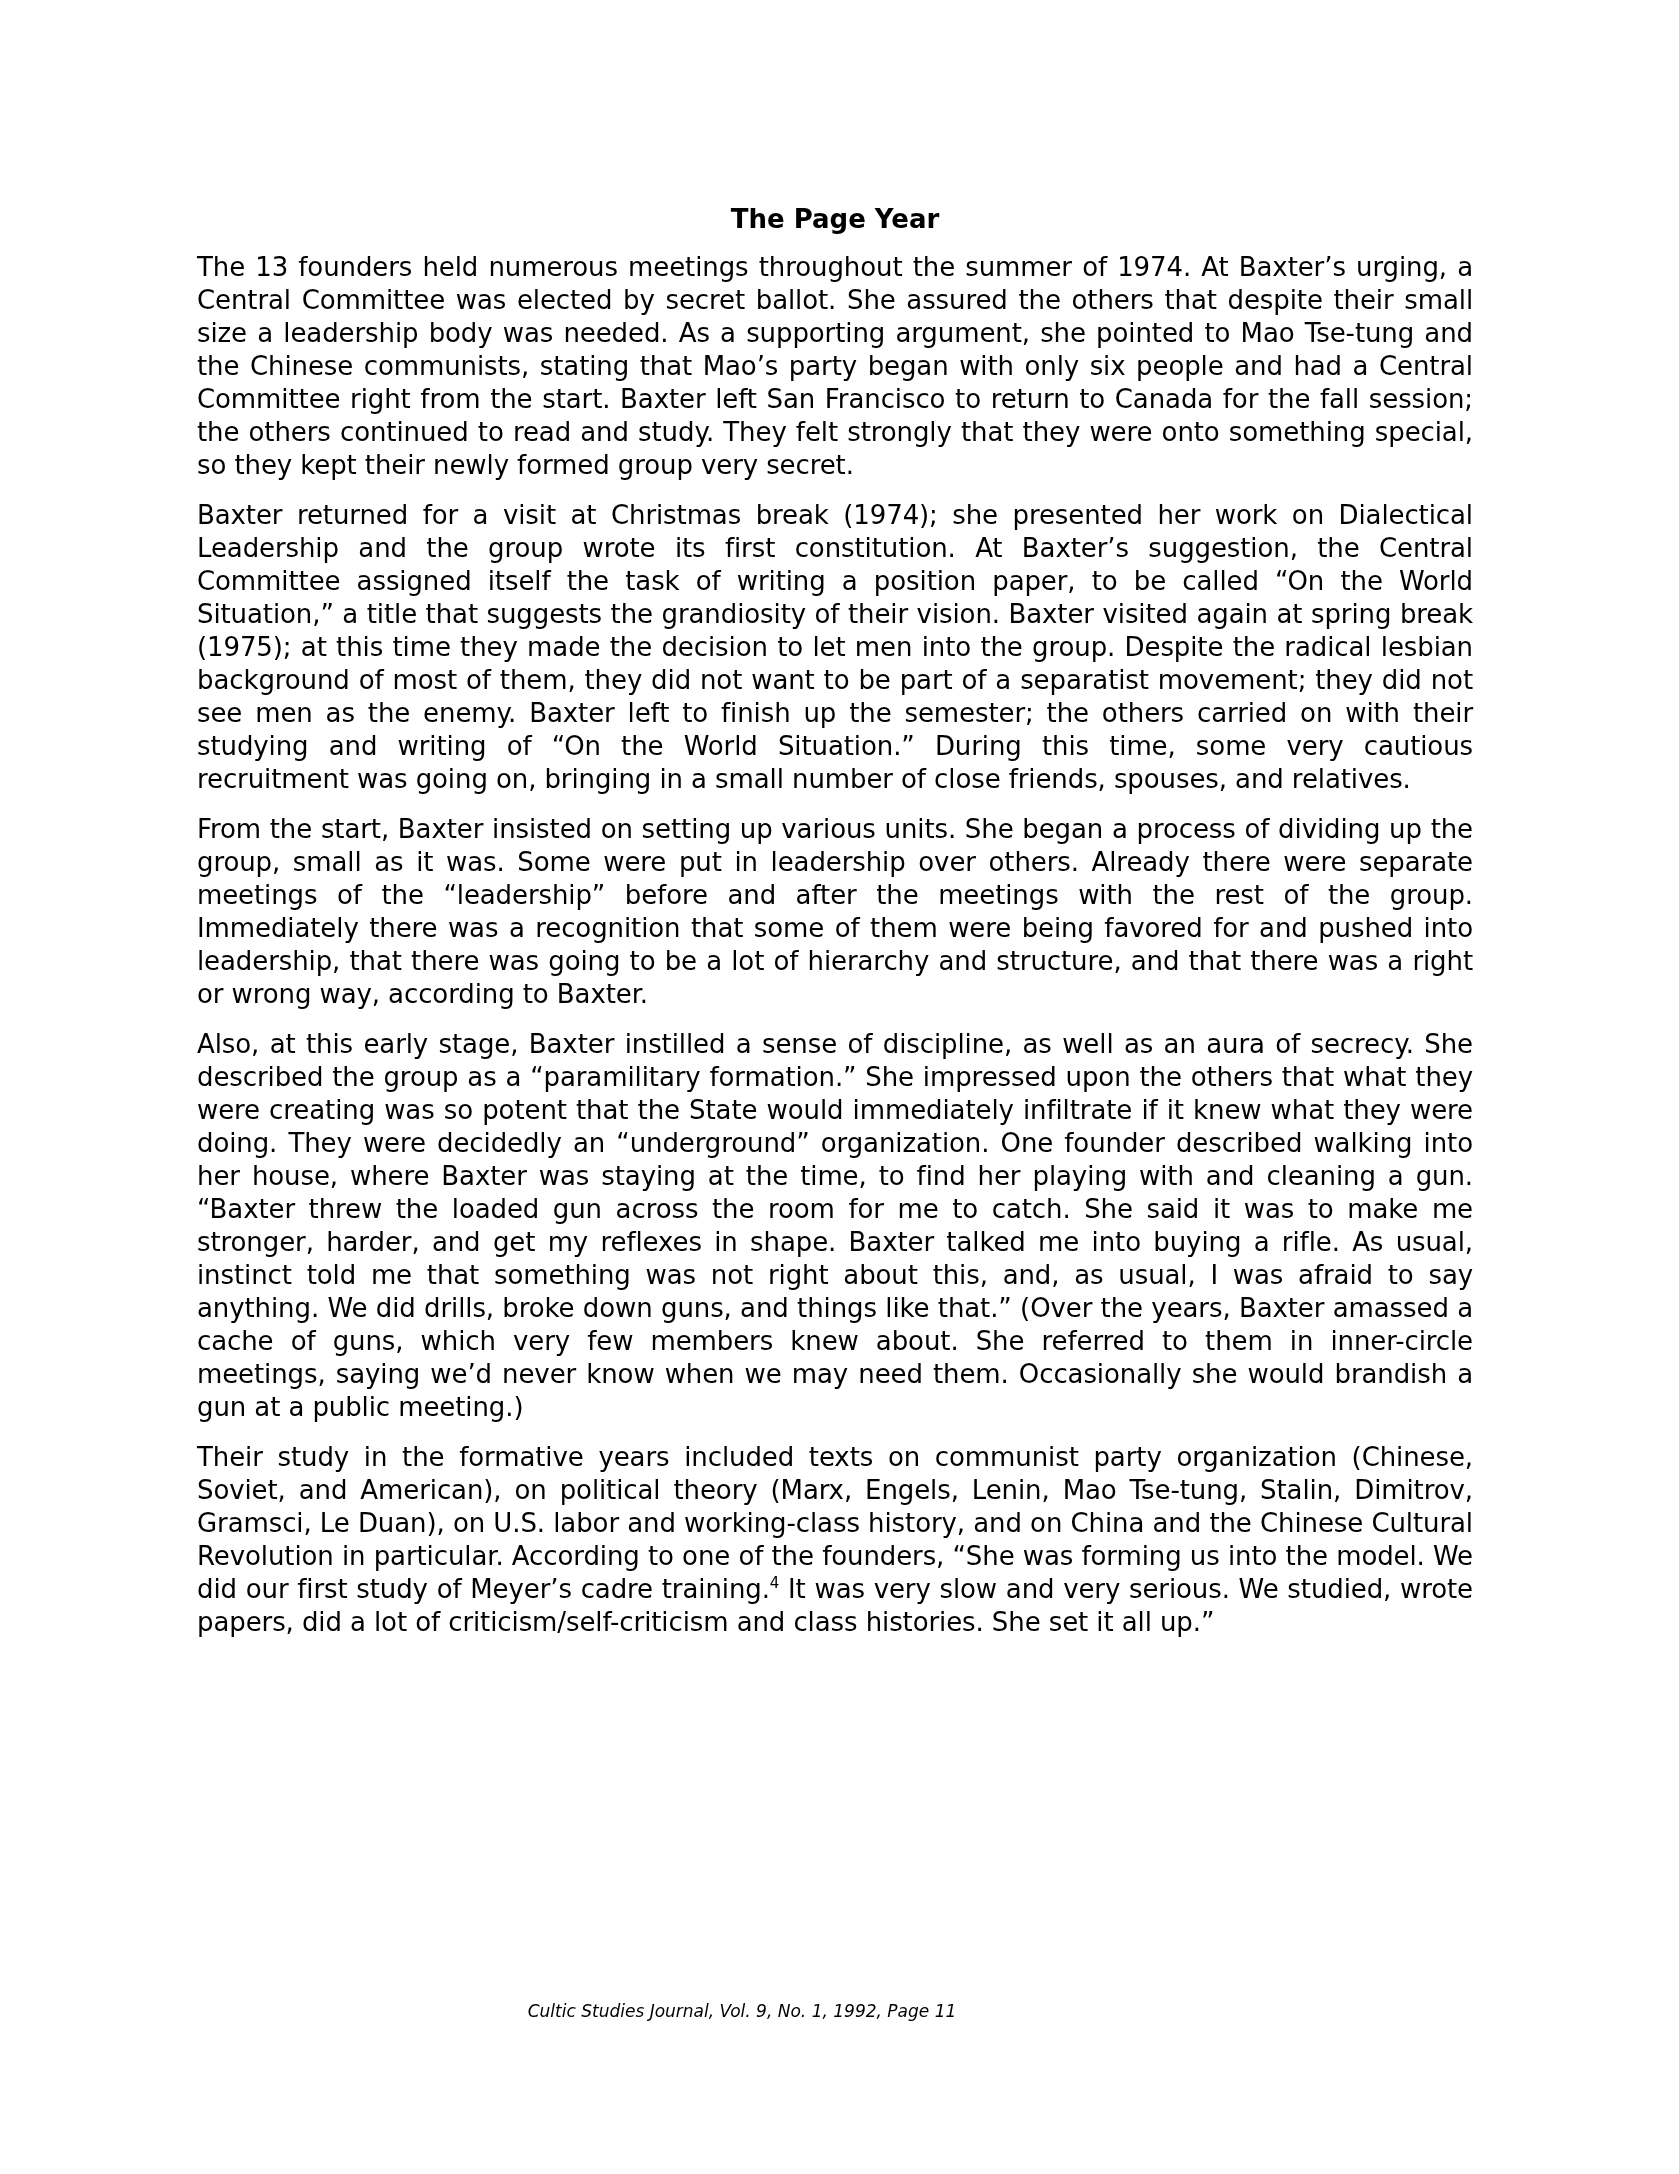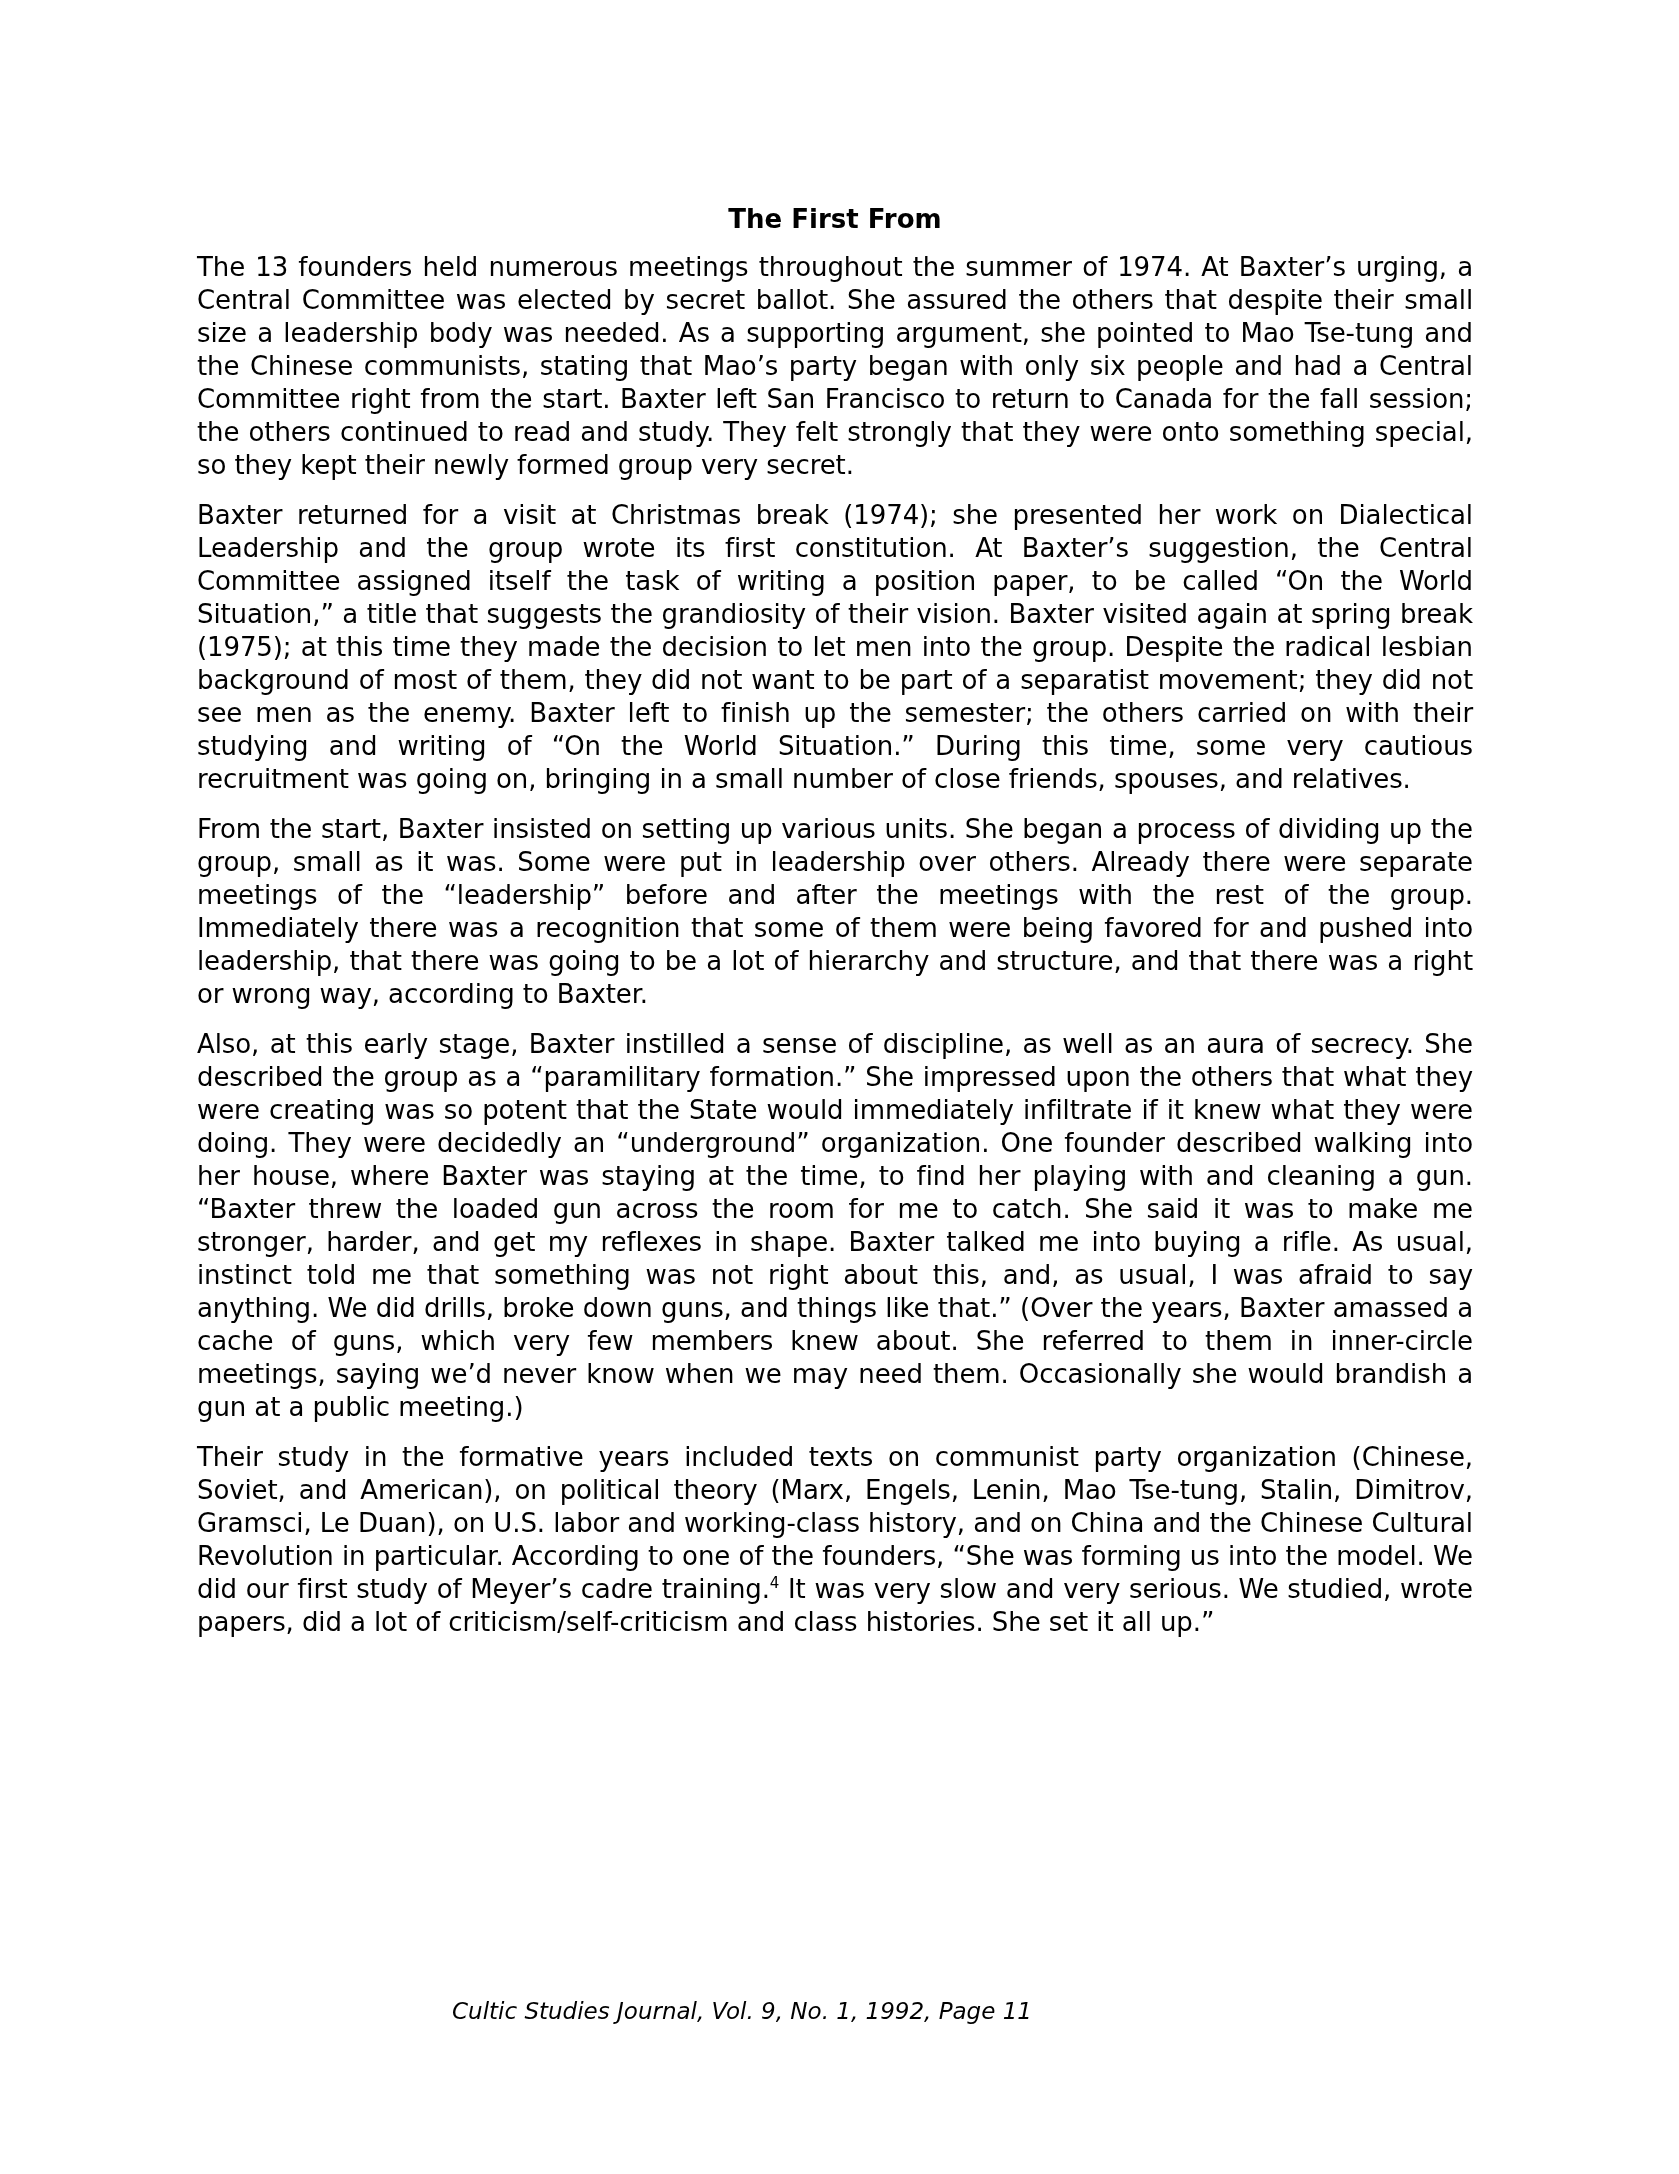--- a/index.html
+++ b/index.html
@@ -57,7 +57,7 @@
 
 <div class="page">
 
-  <h2 class="section-heading">The First From</h2>
+  <h2 class="section-heading">The Page Year</h2>
 
   <p class="body-para">The 13 founders held numerous meetings throughout the summer of 1974. At Baxter’s urging, a Central Committee was elected by secret ballot. She assured the others that despite their small size a leadership body was needed. As a supporting argument, she pointed to Mao Tse-tung and the Chinese communists, stating that Mao’s party began with only six people and had a Central Committee right from the start. Baxter left San Francisco to return to Canada for the fall session; the others continued to read and study. They felt strongly that they were onto something special, so they kept their newly formed group very secret.</p>
   <p class="body-para">Baxter returned for a visit at Christmas break (1974); she presented her work on Dialectical Leadership and the group wrote its first constitution. At Baxter’s suggestion, the Central Committee assigned itself the task of writing a position paper, to be called “On the World Situation,” a title that suggests the grandiosity of their vision. Baxter visited again at spring break (1975); at this time they made the decision to let men into the group. Despite the radical lesbian background of most of them, they did not want to be part of a separatist movement; they did not see men as the enemy. Baxter left to finish up the semester; the others carried on with their studying and writing of “On the World Situation.” During this time, some very cautious recruitment was going on, bringing in a small number of close friends, spouses, and relatives.</p>

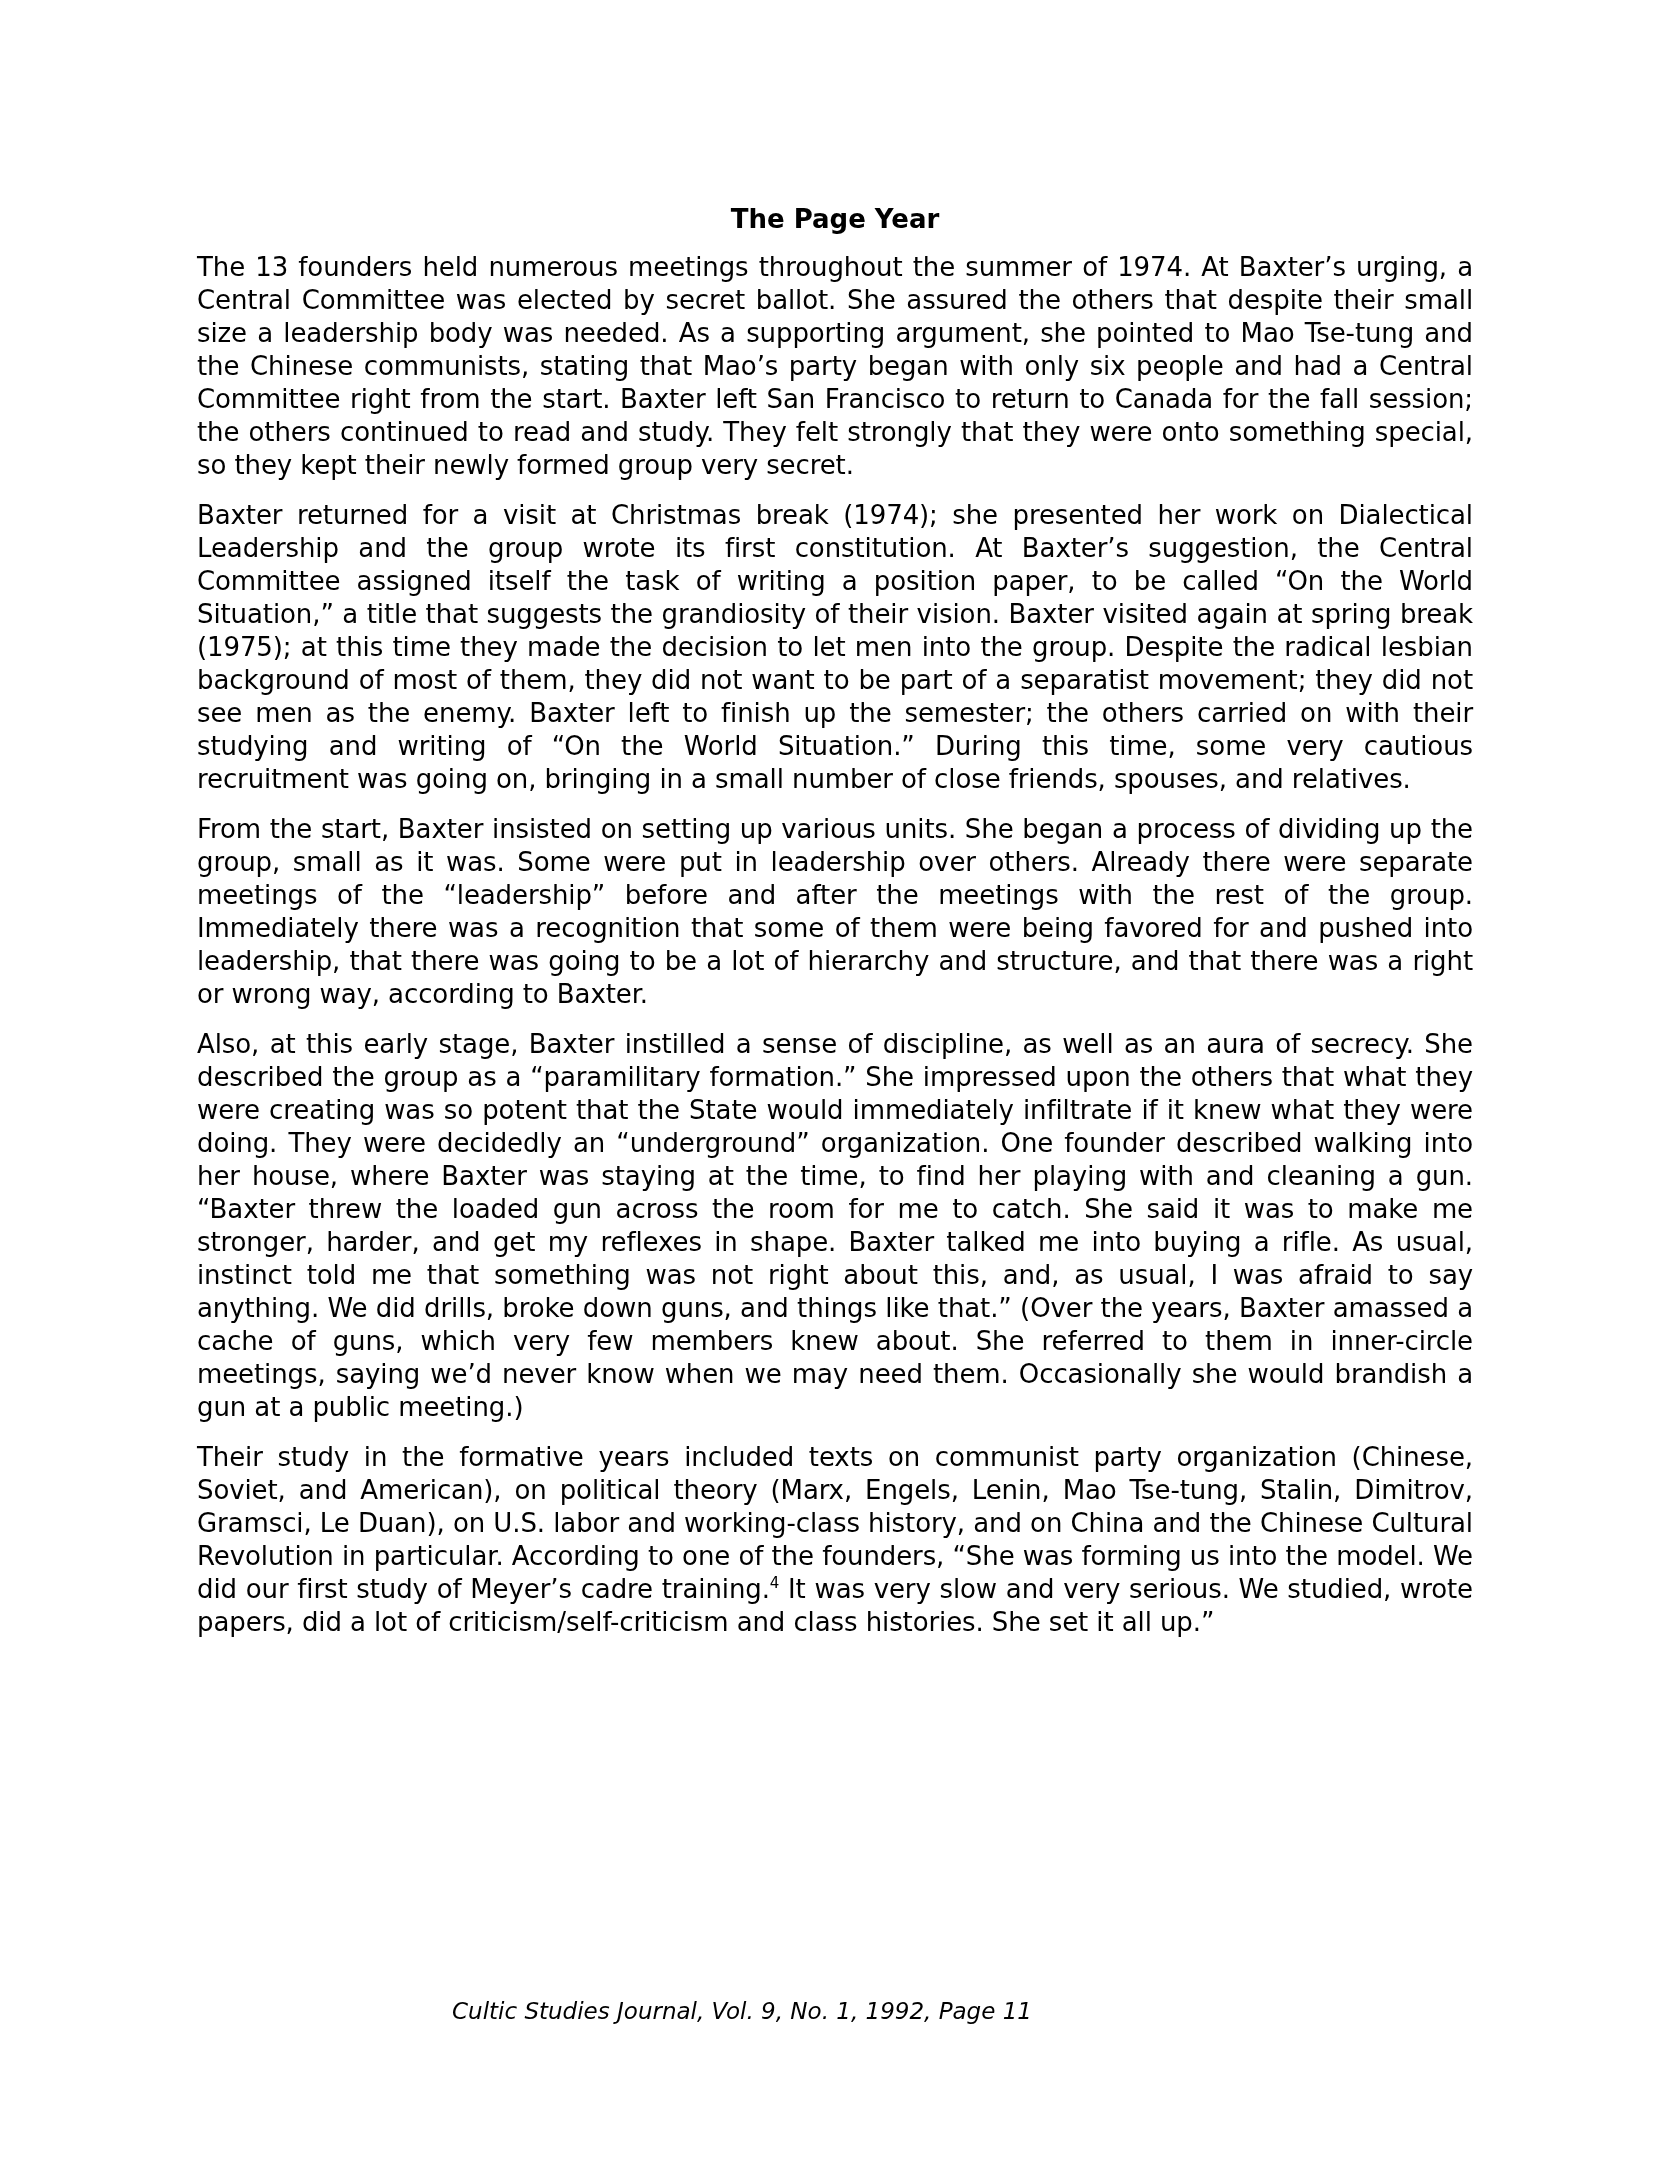--- a/index.html
+++ b/index.html
@@ -47,7 +47,7 @@
       width: 1484px;
       top: 1997px;
       text-align: center;
-      font-size: 23px;
+      font-size: 17px;
       font-style: italic;
       line-height: 28px;
     }

